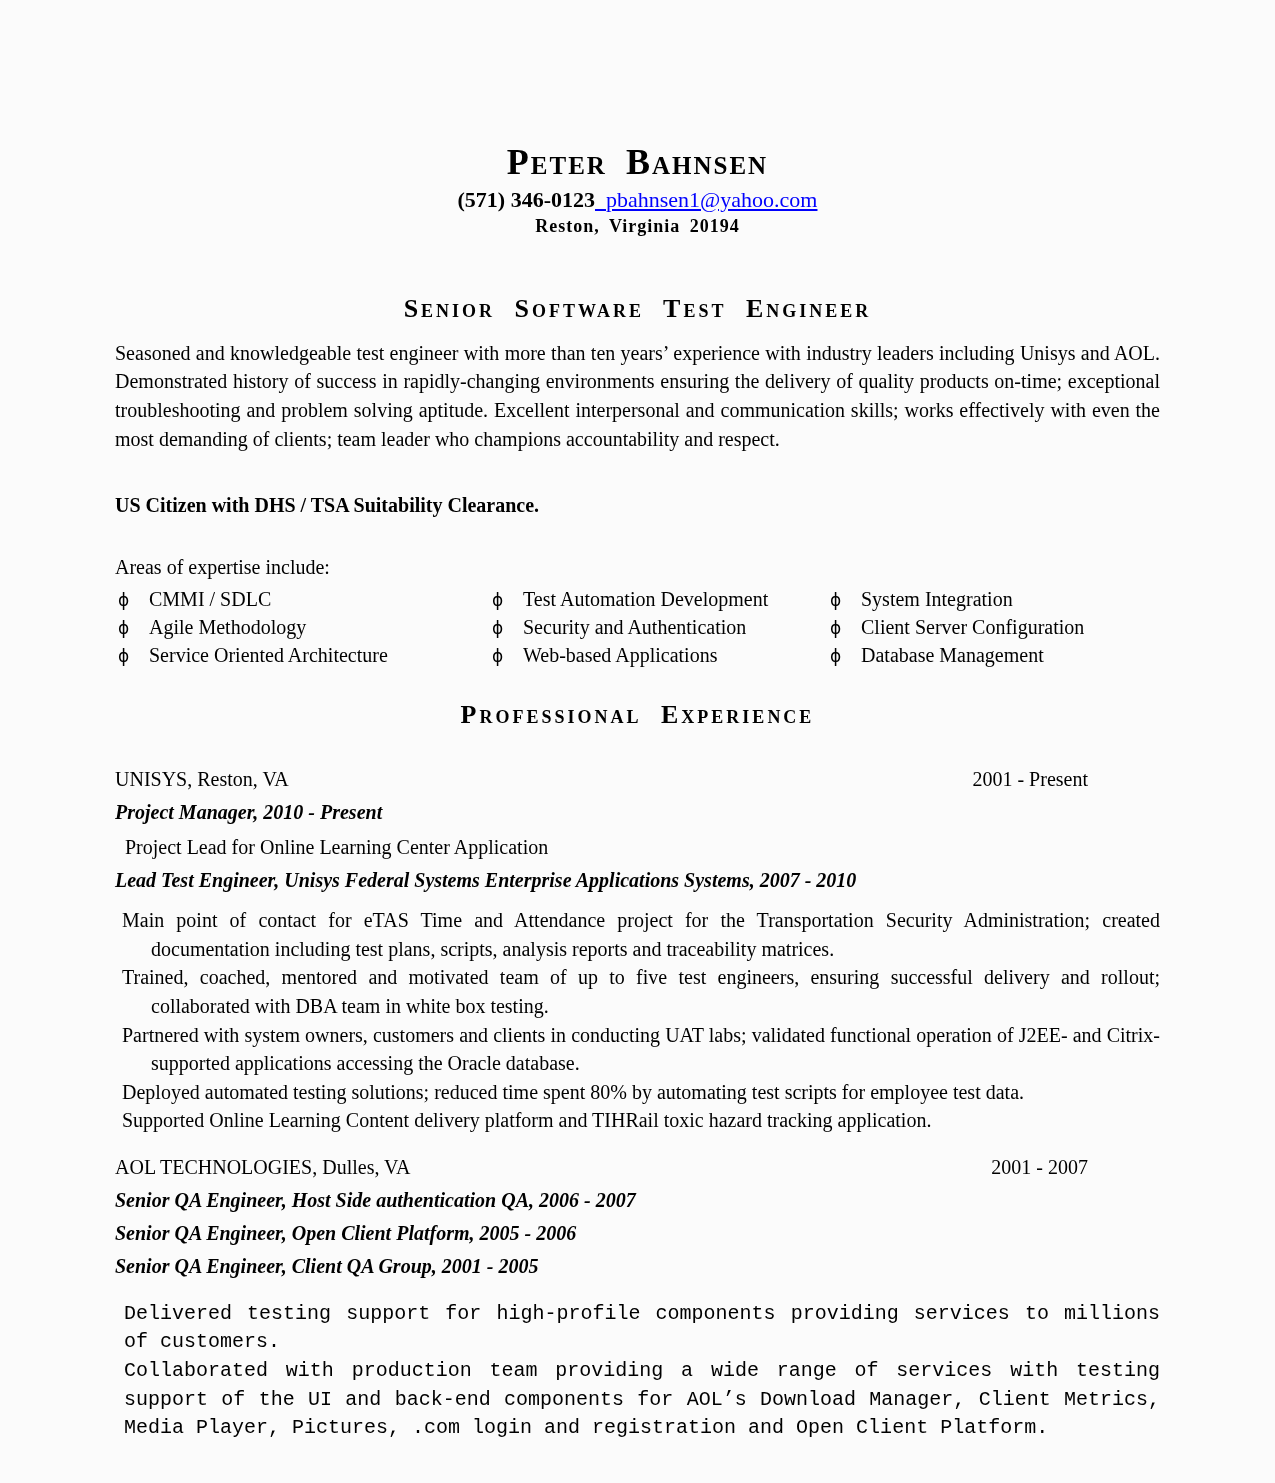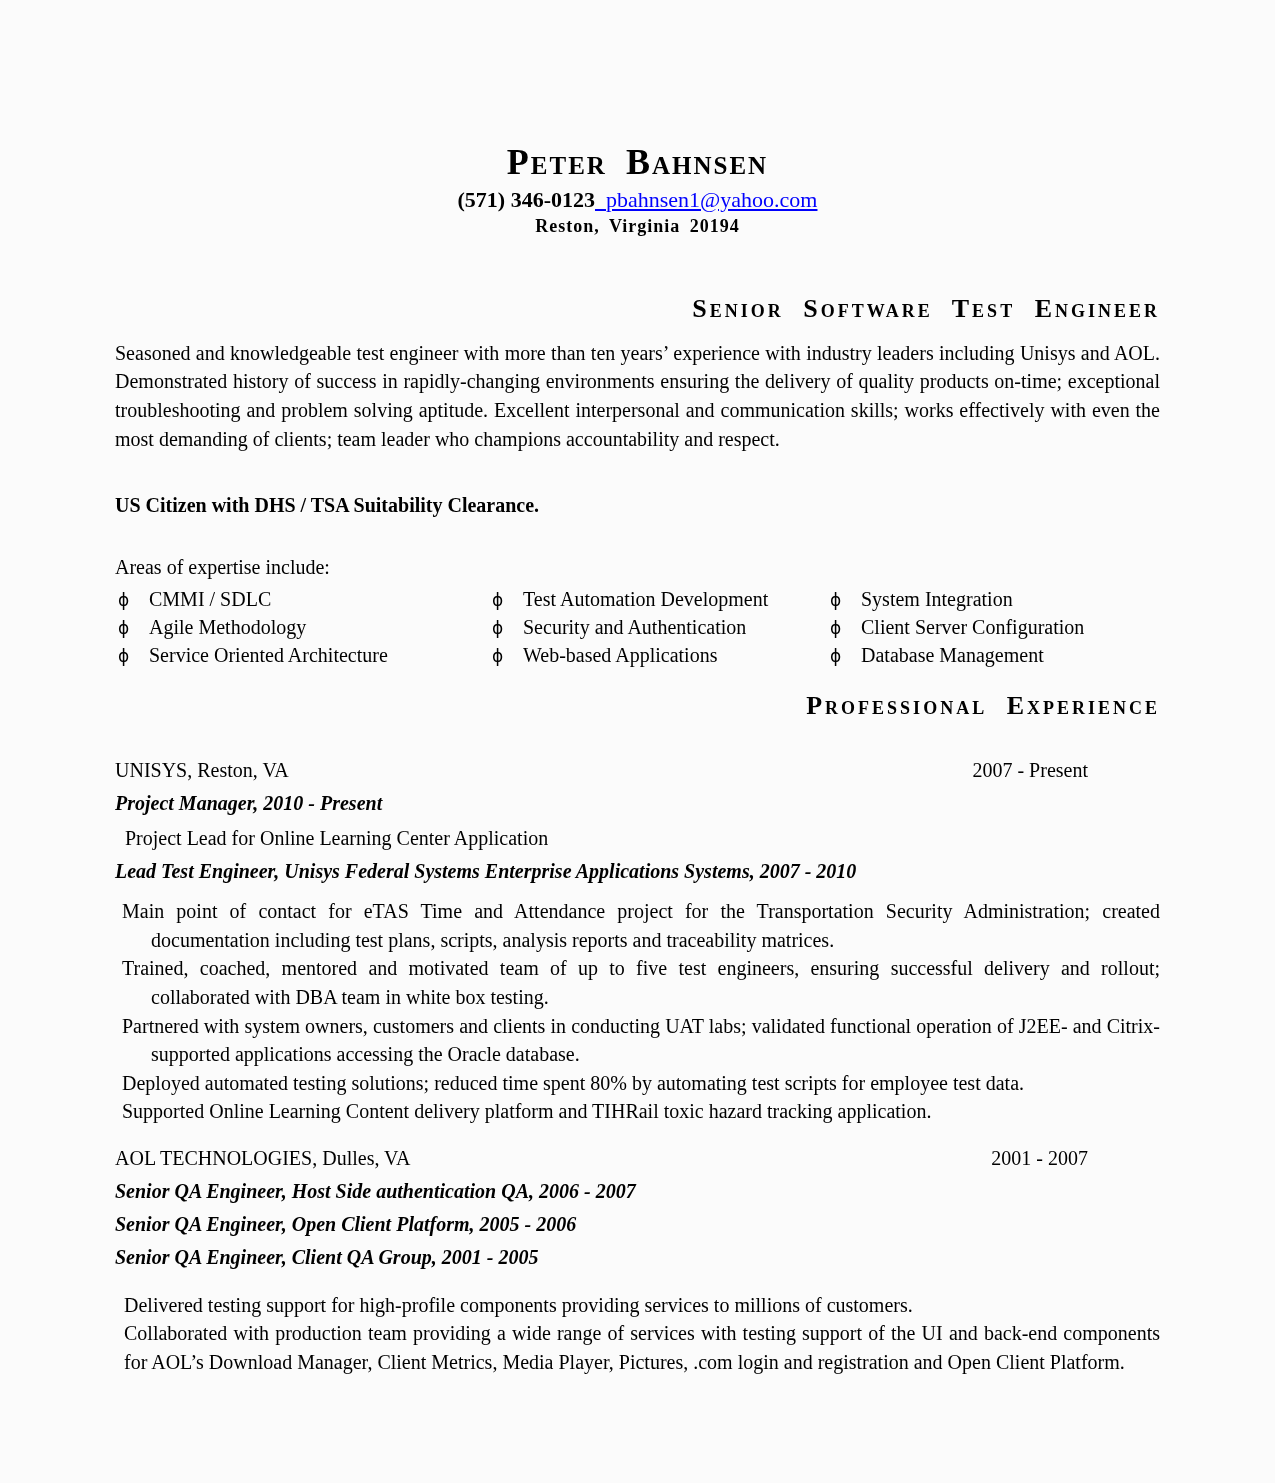--- a/index.html
+++ b/index.html
@@ -54,7 +54,7 @@
   
   .section-heading {
     margin: 0;
-    text-align: right;
+    text-align: center;
     font-size: 26px;
     font-weight: bold;
     font-variant: small-caps;

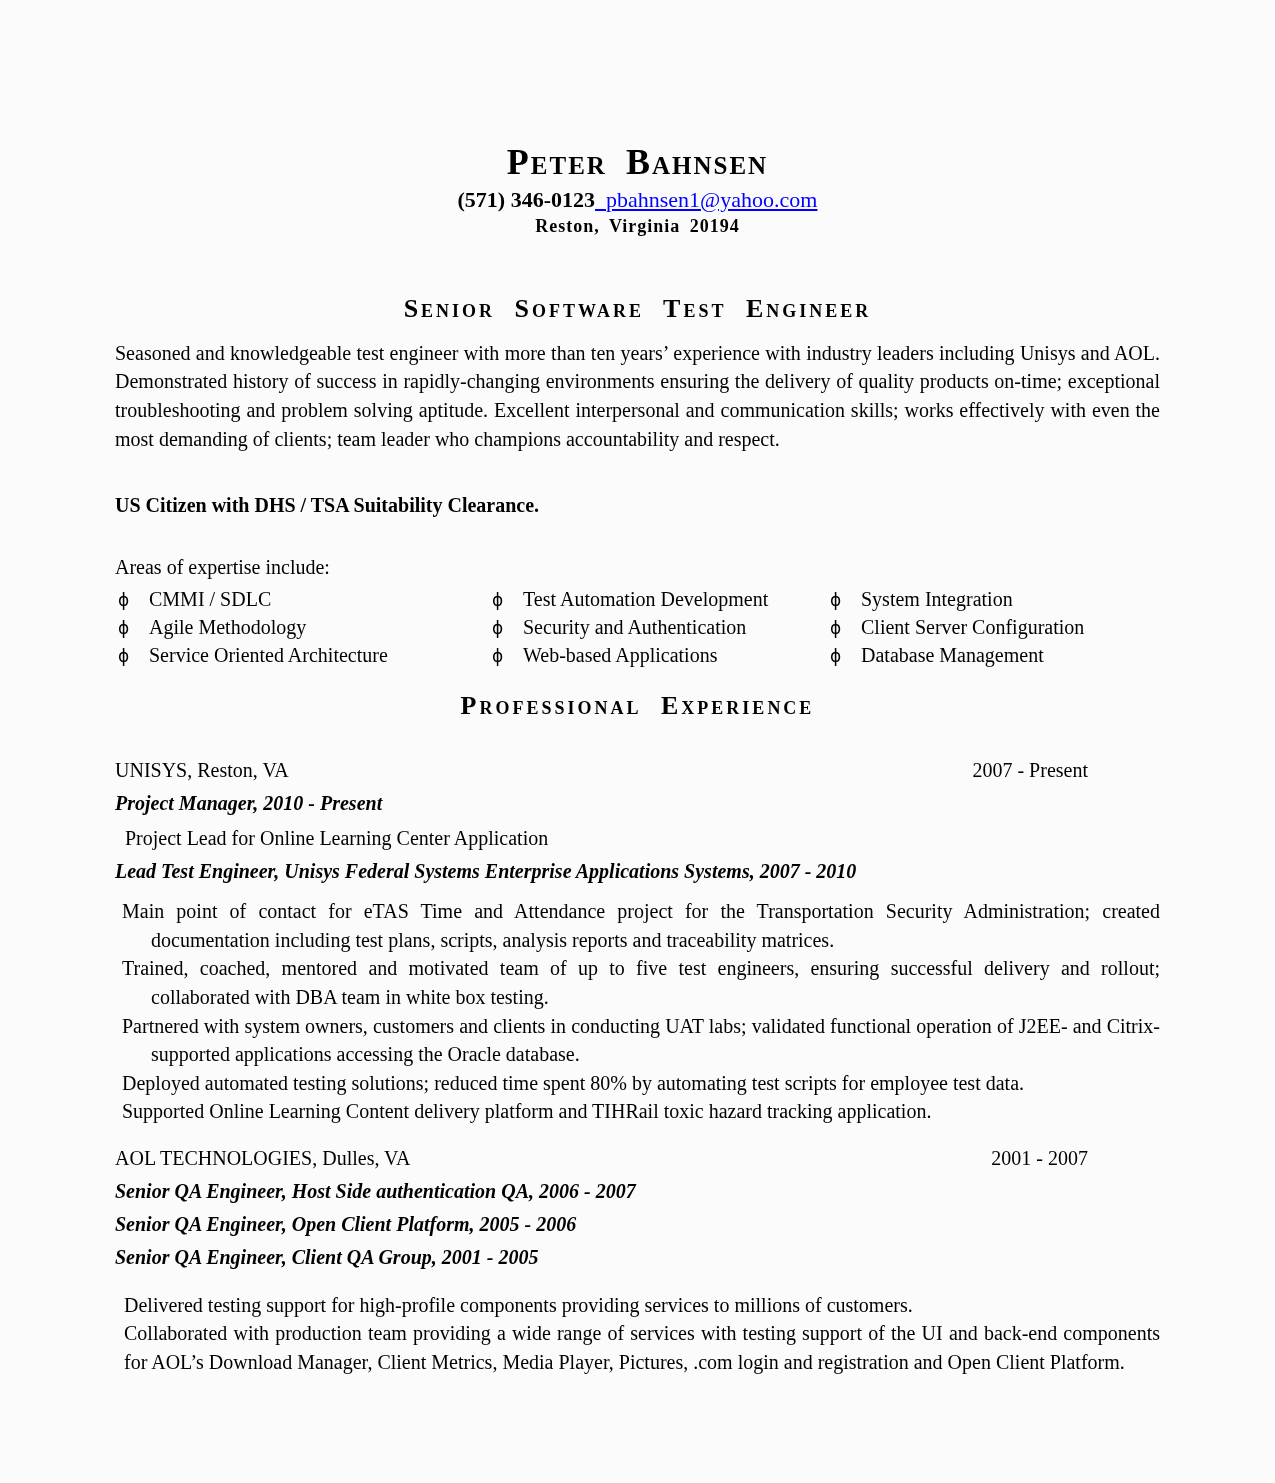--- a/index.html
+++ b/index.html
@@ -63,7 +63,7 @@
     line-height: 1.15;
   }
   .resume-title { margin-top: 57px; }
-  .experience-heading { margin-top: 21px; }
+  .experience-heading { margin-top: 30px; }
 
   
   .summary {

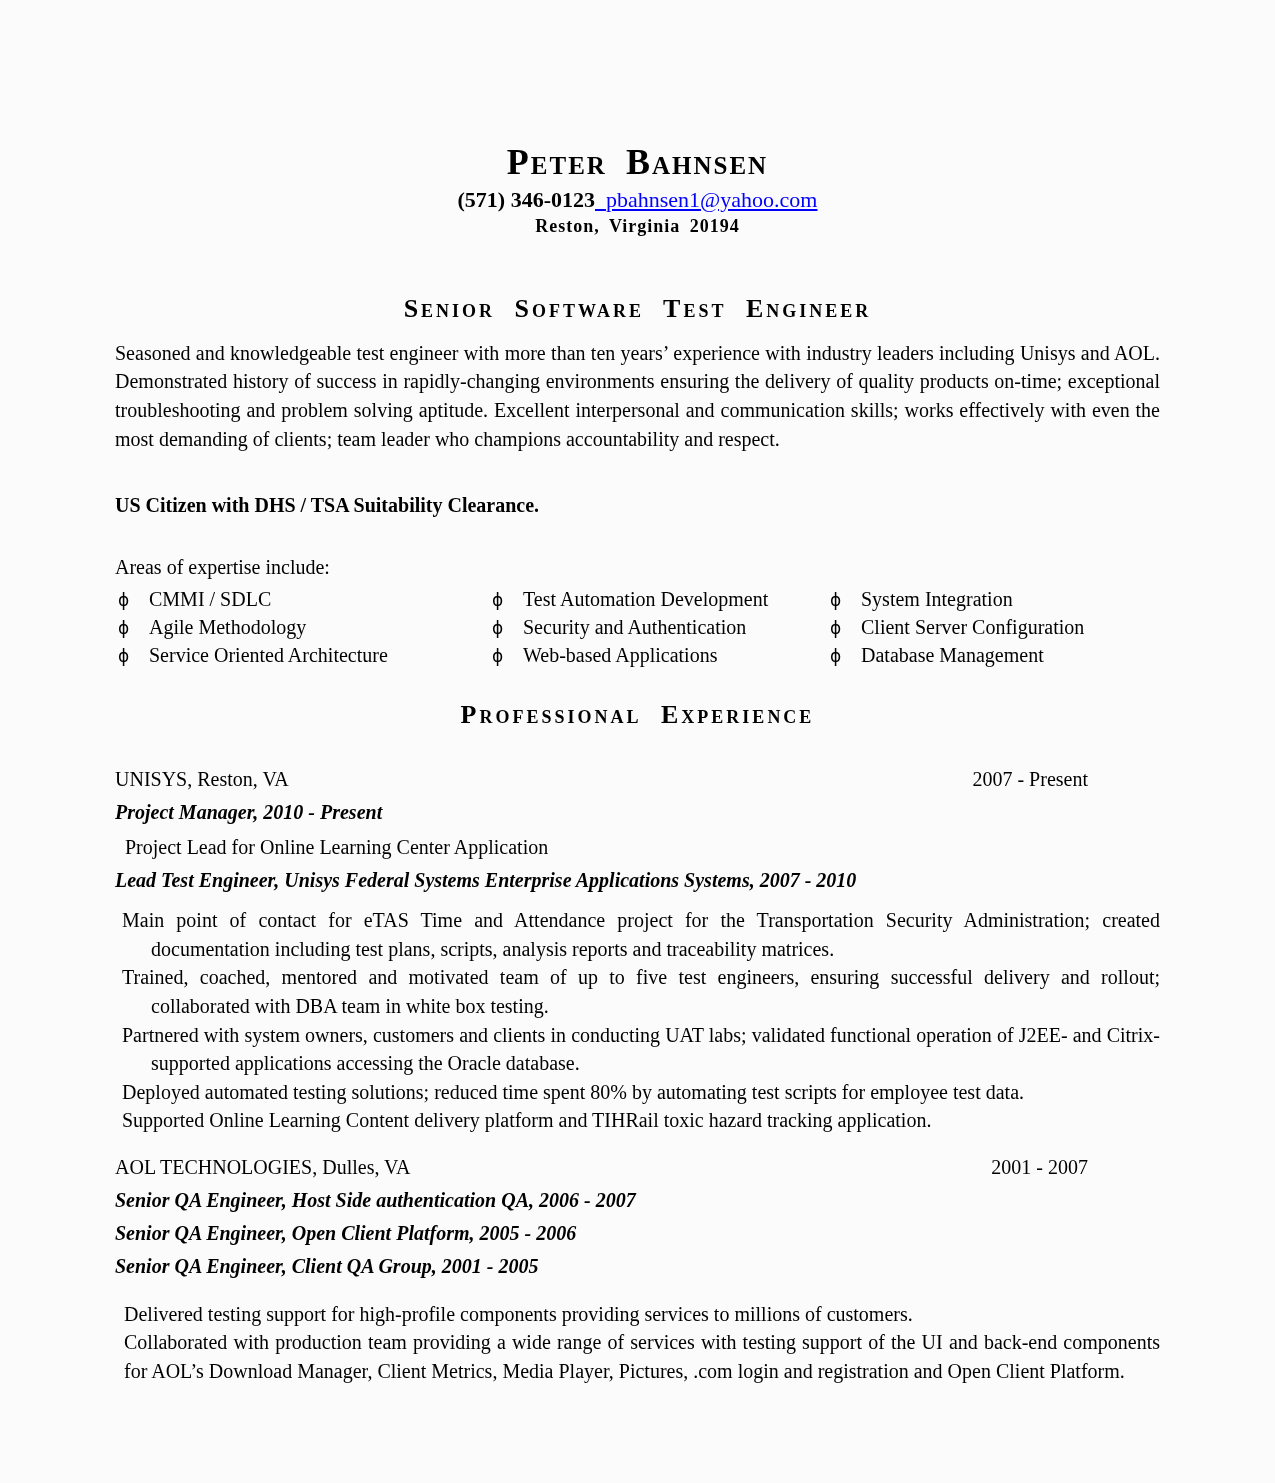--- a/index.html
+++ b/index.html
@@ -190,7 +190,7 @@
   <section class="job job-unisys">
     <div class="company-row">
       <span class="company-name">UNISYS, Reston, VA</span>
-      <span class="company-dates">2007 - Present</span>
+      <span class="company-dates">2001 - Present</span>
     </div>
     <p class="role-title">Project Manager, 2010 - Present</p>
     <p class="role-subtitle">Project Lead for Online Learning Center Application</p>

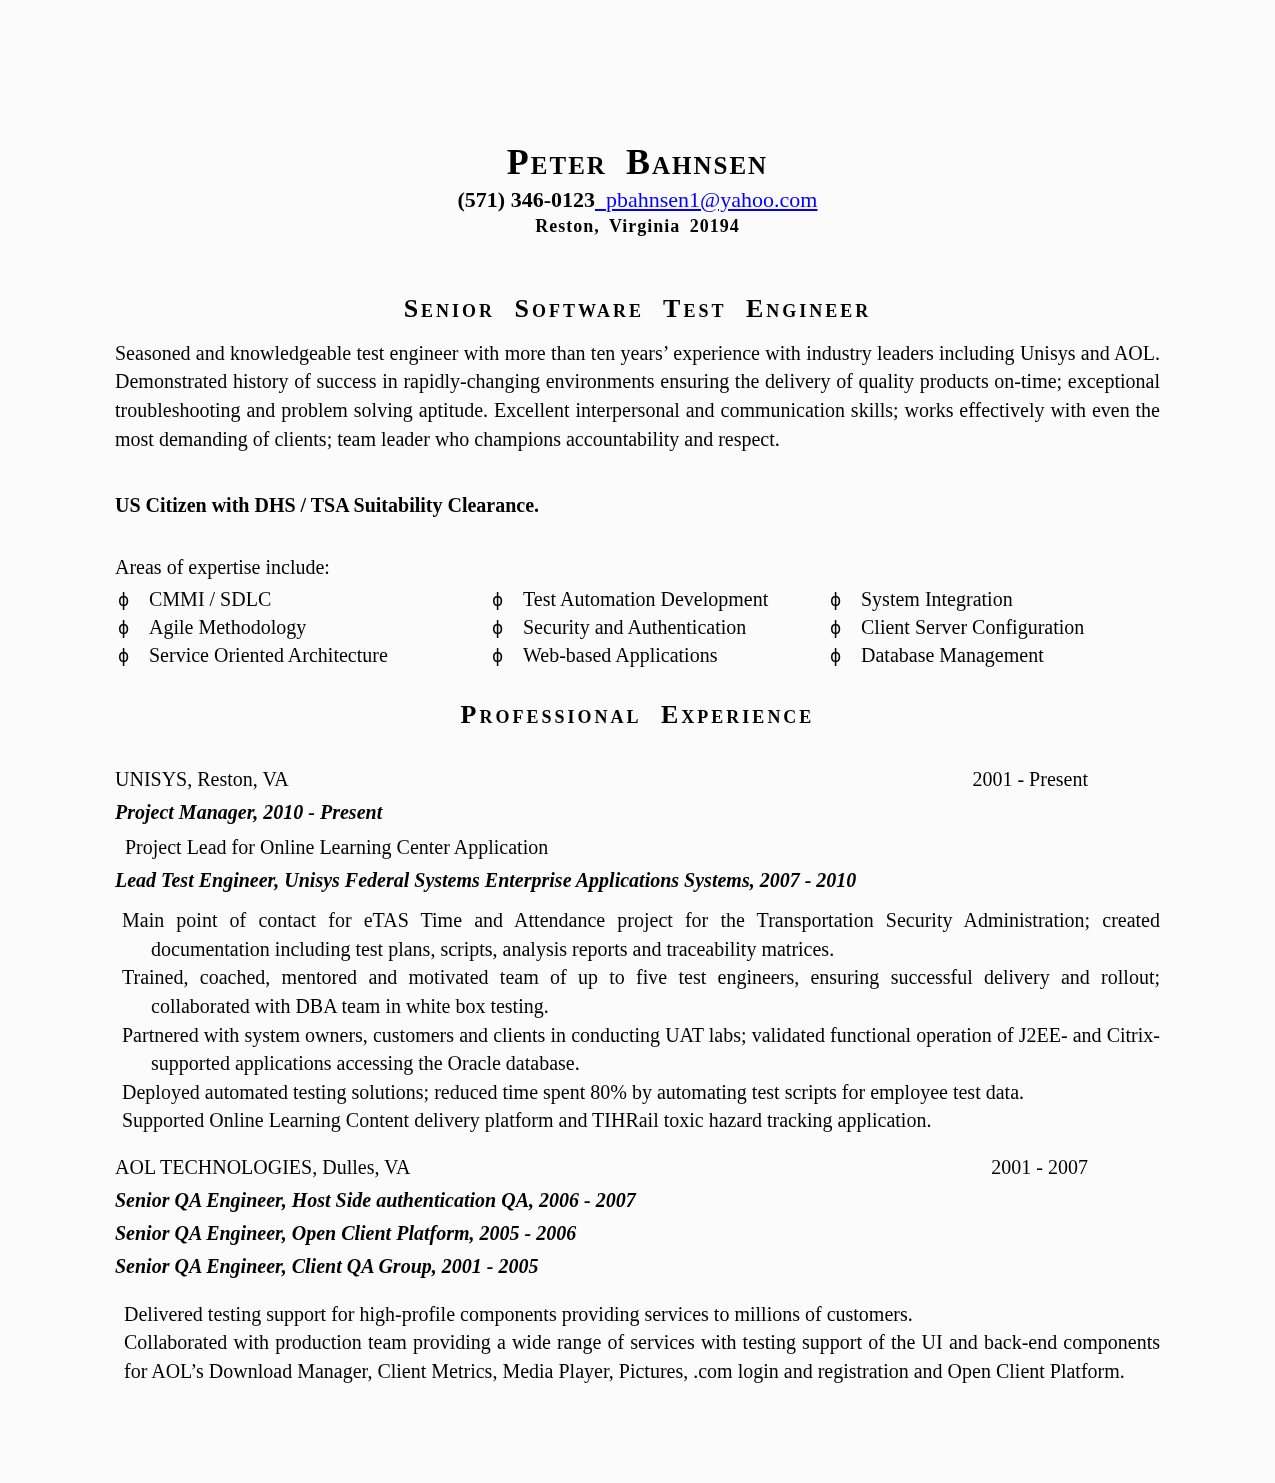--- a/index.html
+++ b/index.html
@@ -123,7 +123,7 @@
     padding-left: 36px;
     text-indent: -29px;
   }
-  .bullets.flat p { padding-left: 9px; }
+  .bullets.flat p { padding-left: 9px; font-family: Liberation Mono, monospace; }
   .job-aol .company-row { margin-top: 19px; align-items: center; }
   .job-aol .bullets { margin-top: 21px; }
 </style>

